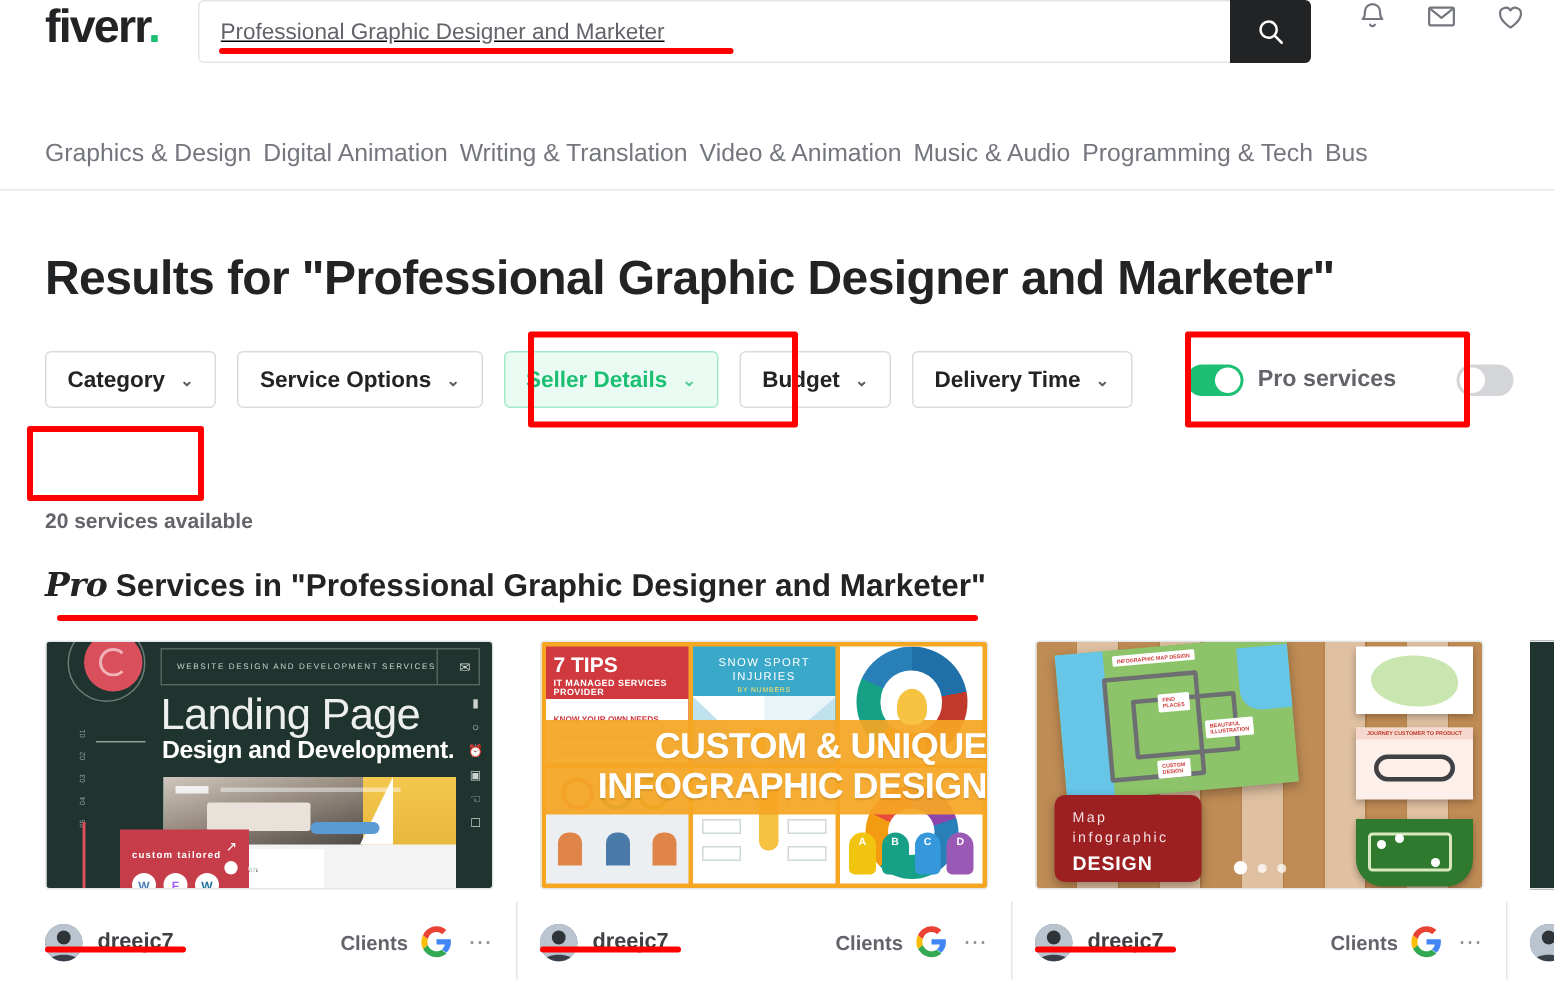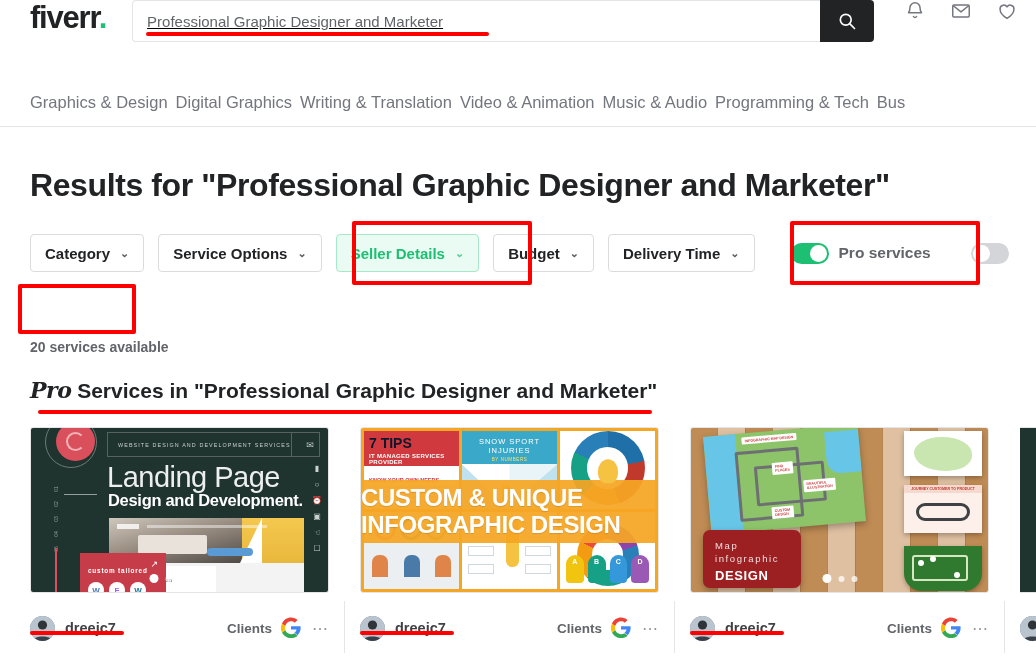--- a/index.html
+++ b/index.html
@@ -559,7 +559,7 @@
 
 <div class="nav">
   <a>Graphics &amp; Design</a>
-  <a>Digital Graphics</a>
+  <a>Digital Animation</a>
   <a>Writing &amp; Translation</a>
   <a>Video &amp; Animation</a>
   <a>Music &amp; Audio</a>

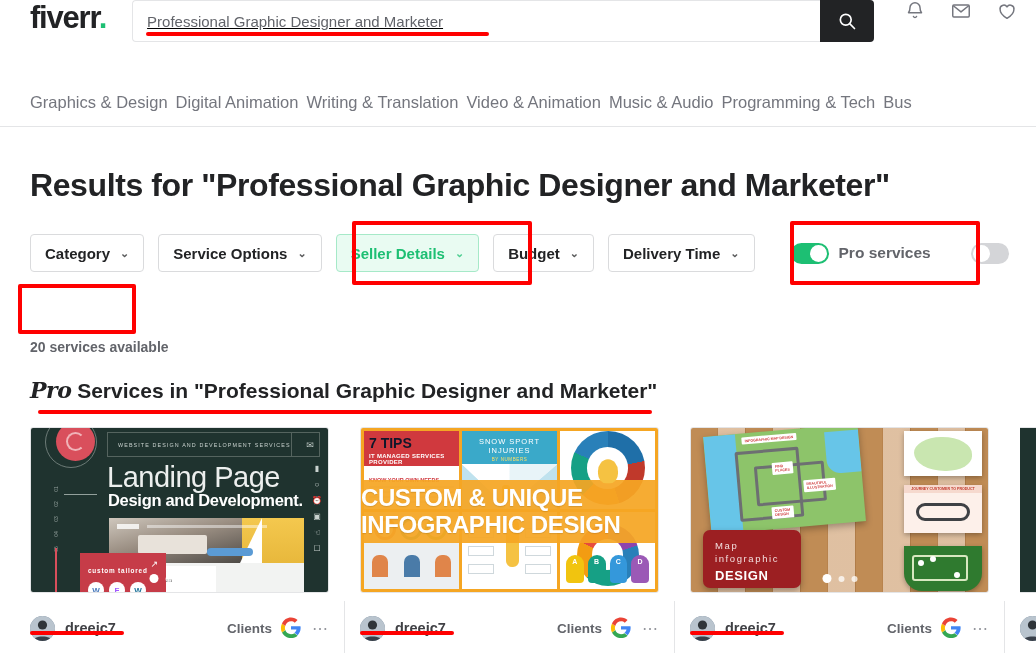--- a/index.html
+++ b/index.html
@@ -390,7 +390,7 @@
   .t2 .grid { position: absolute; inset: 0; display: grid; grid-template-columns: 1fr 1fr 1fr; grid-template-rows: 1fr 1fr; gap: 3px; padding: 3px; }
   .t2 .cell { background: #fff; position: relative; overflow: hidden; }
   .t2 .c1 { background: #d0393e; }
-  .t2 .c1 .tip { position: absolute; left: 5px; top: 4px; color: #0f172a; font-weight: bold; font-size: 14px; }
+  .t2 .c1 .tip { position: absolute; left: 5px; top: 4px; color: #ffffff; font-weight: bold; font-size: 14px; }
   .t2 .c1 .sub { position: absolute; left: 5px; top: 22px; color: #fff; font-size: 6px; font-weight: bold; letter-spacing: .3px; }
   .t2 .c1 .white { position: absolute; left: 0; right: 0; bottom: 0; height: 55%; background: #fff; padding: 5px; }
   .t2 .c1 .white b { font-size: 5.5px; color: #d0393e; display: block; margin-top: 6px; }

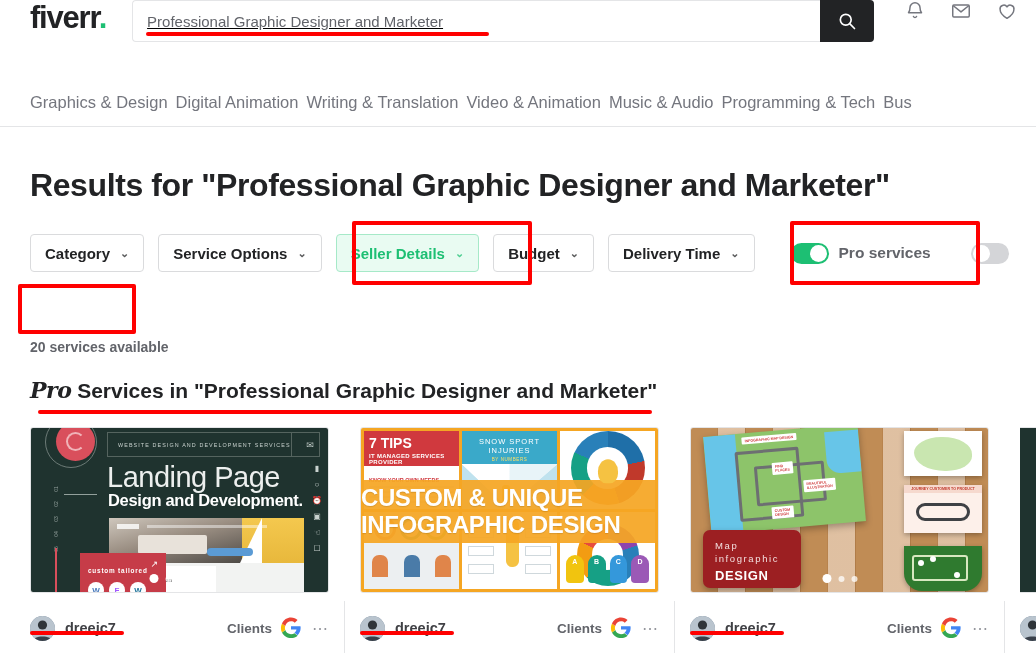--- a/index.html
+++ b/index.html
@@ -451,7 +451,7 @@
   .t2 .band {
     position: absolute; left: 0; right: 0; top: 32%; height: 38%;
     background: rgba(245,166,35,.93);
-    display: flex; flex-direction: column; align-items: flex-start; justify-content: center;
+    display: flex; flex-direction: column; align-items: flex-end; justify-content: center;
   }
   .t2 .band b {
     color: #fff; font-size: 24px; font-weight: bold; letter-spacing: -0.4px; line-height: 1.12;

